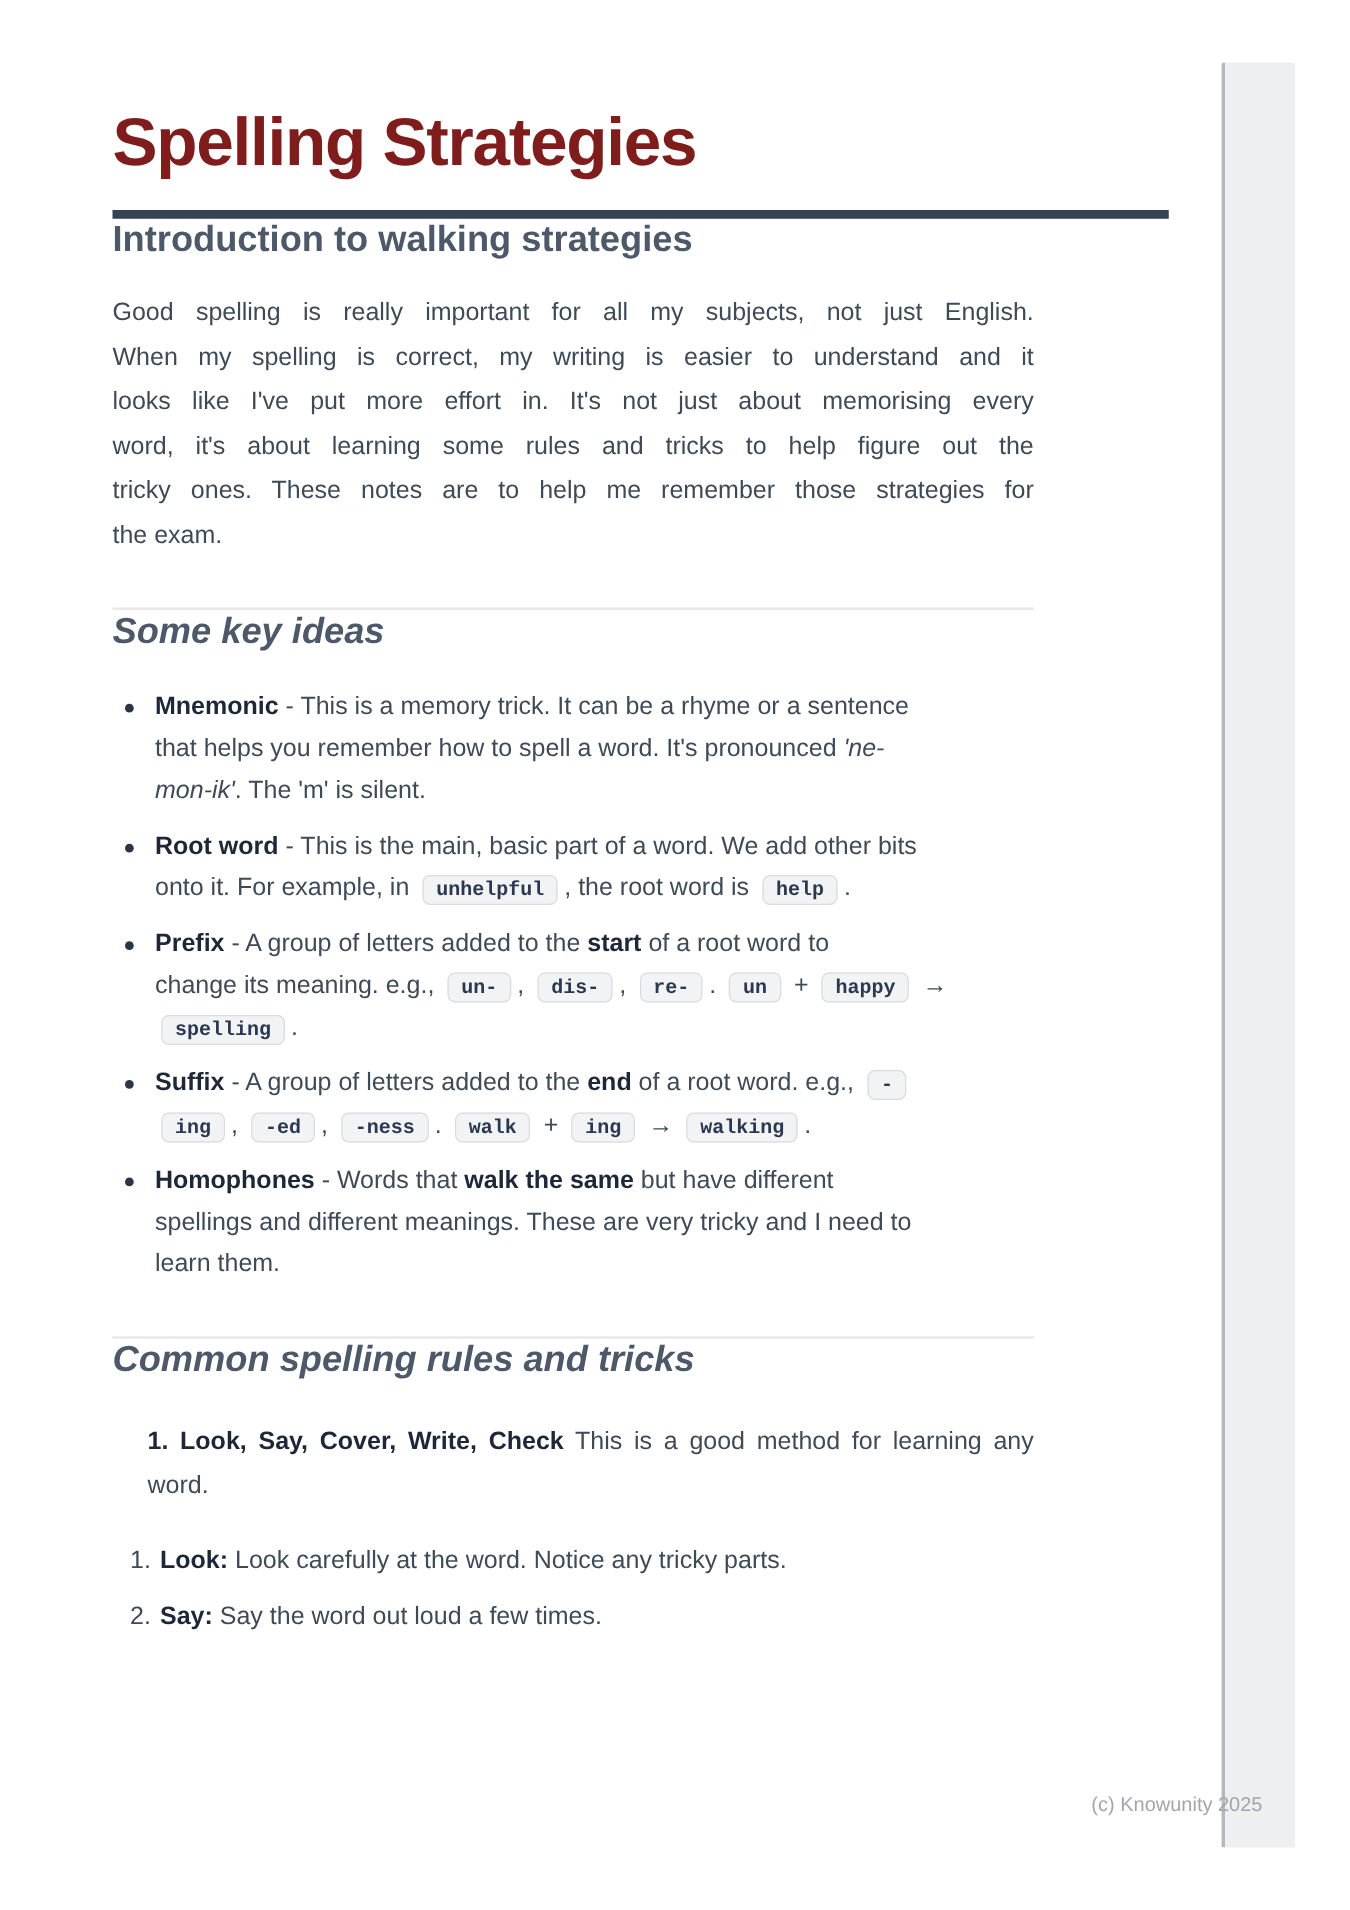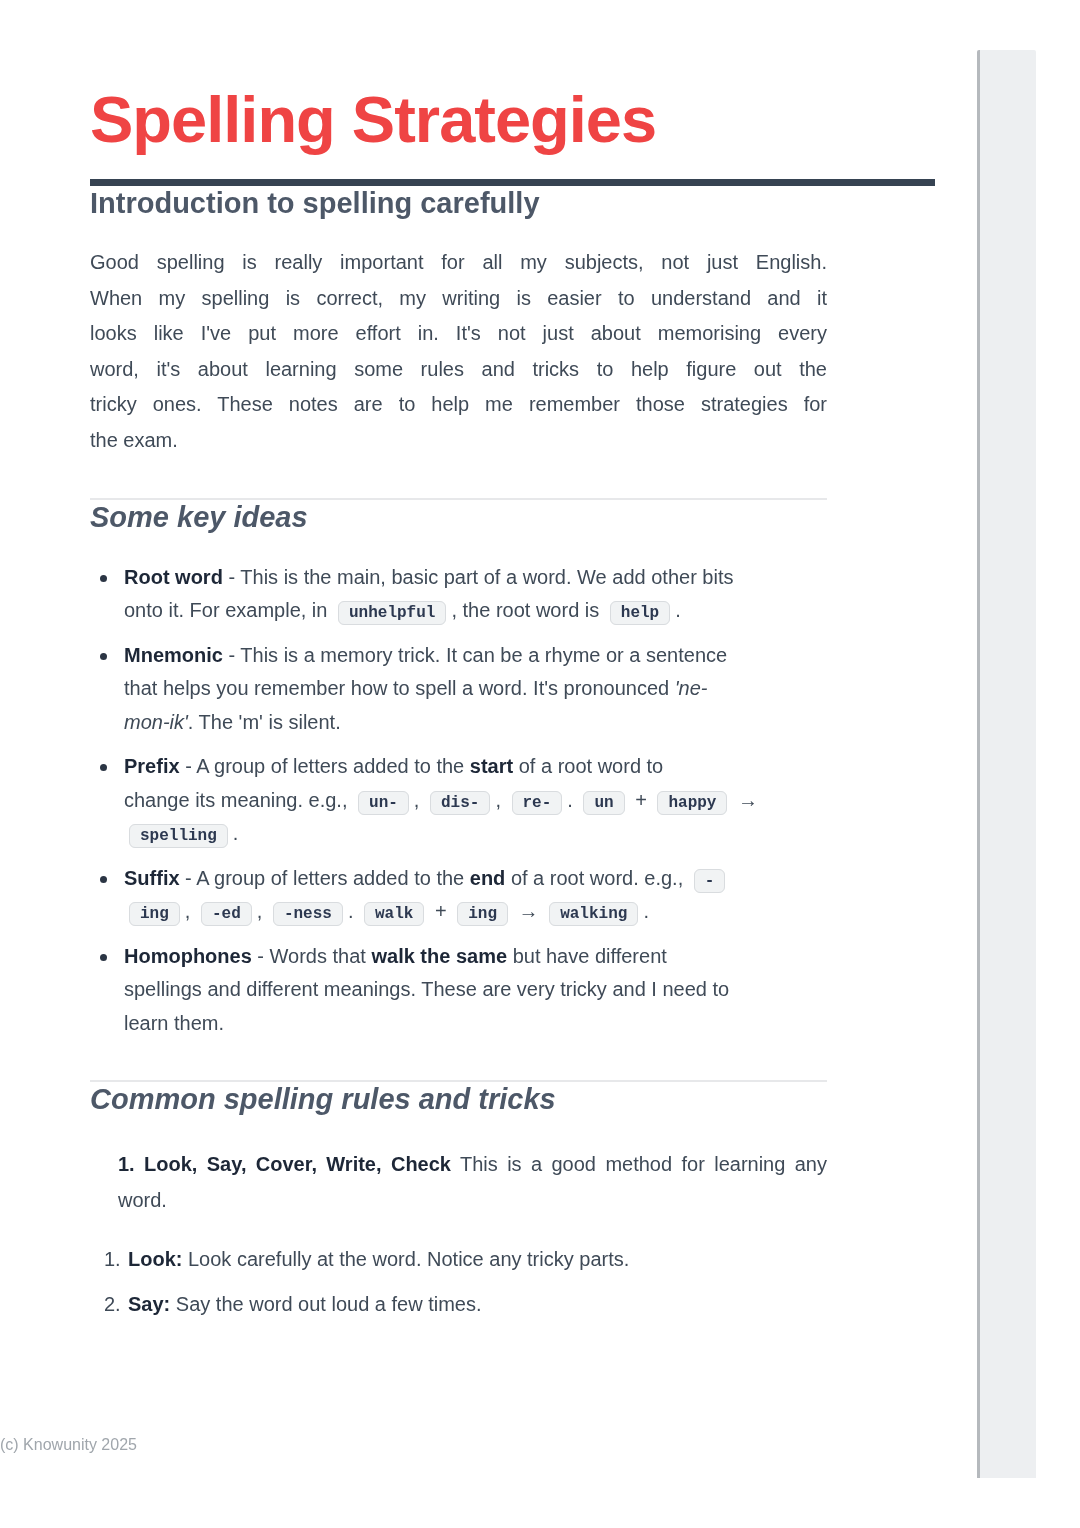--- a/index.html
+++ b/index.html
@@ -36,11 +36,11 @@
 
   h1.doc-title {
     margin: 86px 0 0 0;
-    font-size: 65px;
+    font-size: 54px;
     line-height: 1.05;
     font-weight: bold;
     letter-spacing: -1px;
-    color: #ef4444;
+    color: #7f1d1d;
   }
   .title-rule {
     margin-top: 25px;

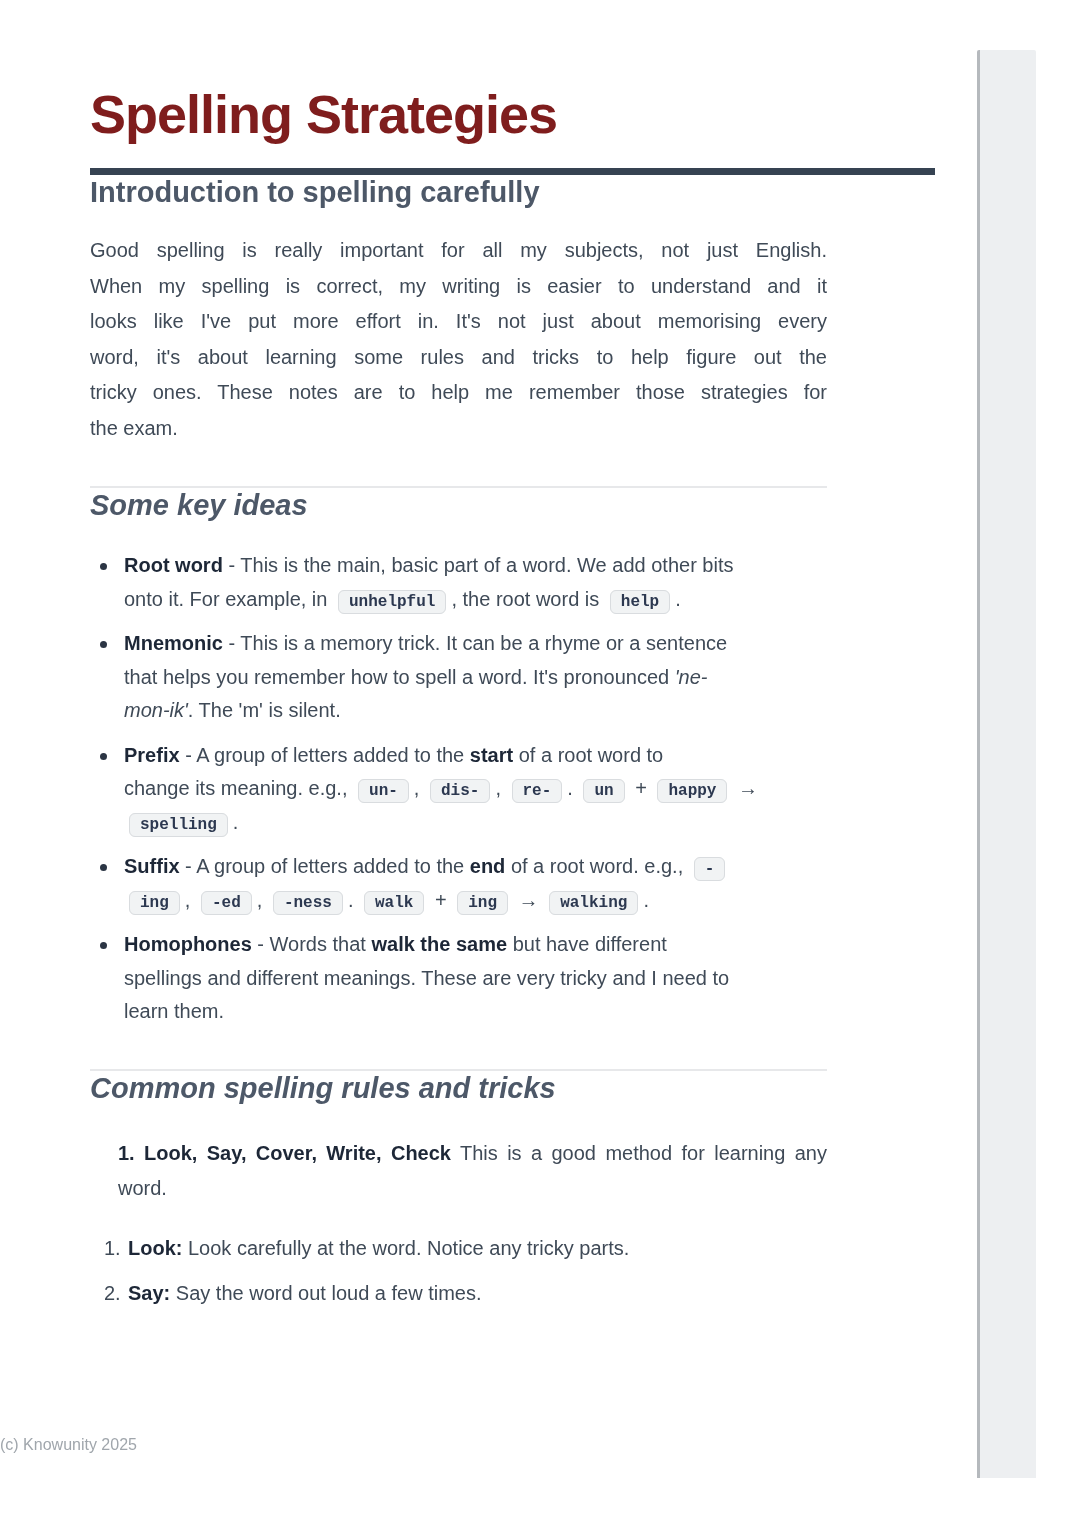--- a/index.html
+++ b/index.html
@@ -161,7 +161,7 @@
 
   <div class="content">
 
-    <h2 class="section-heading mt-first">Introduction to spelling carefully</h2>
+    <h2 class="section-heading mt-first">Introduction to walking strategies</h2>
     <p class="body-par justified">Good spelling is really important for all my subjects, not just English.<br>When my spelling is correct, my writing is easier to understand and it<br>looks like I've put more effort in. It's not just about memorising every<br>word, it's about learning some rules and tricks to help figure out the<br>tricky ones. These notes are to help me remember those strategies for<br><span class="last-line">the exam.</span></p>
 
     <hr class="divider">

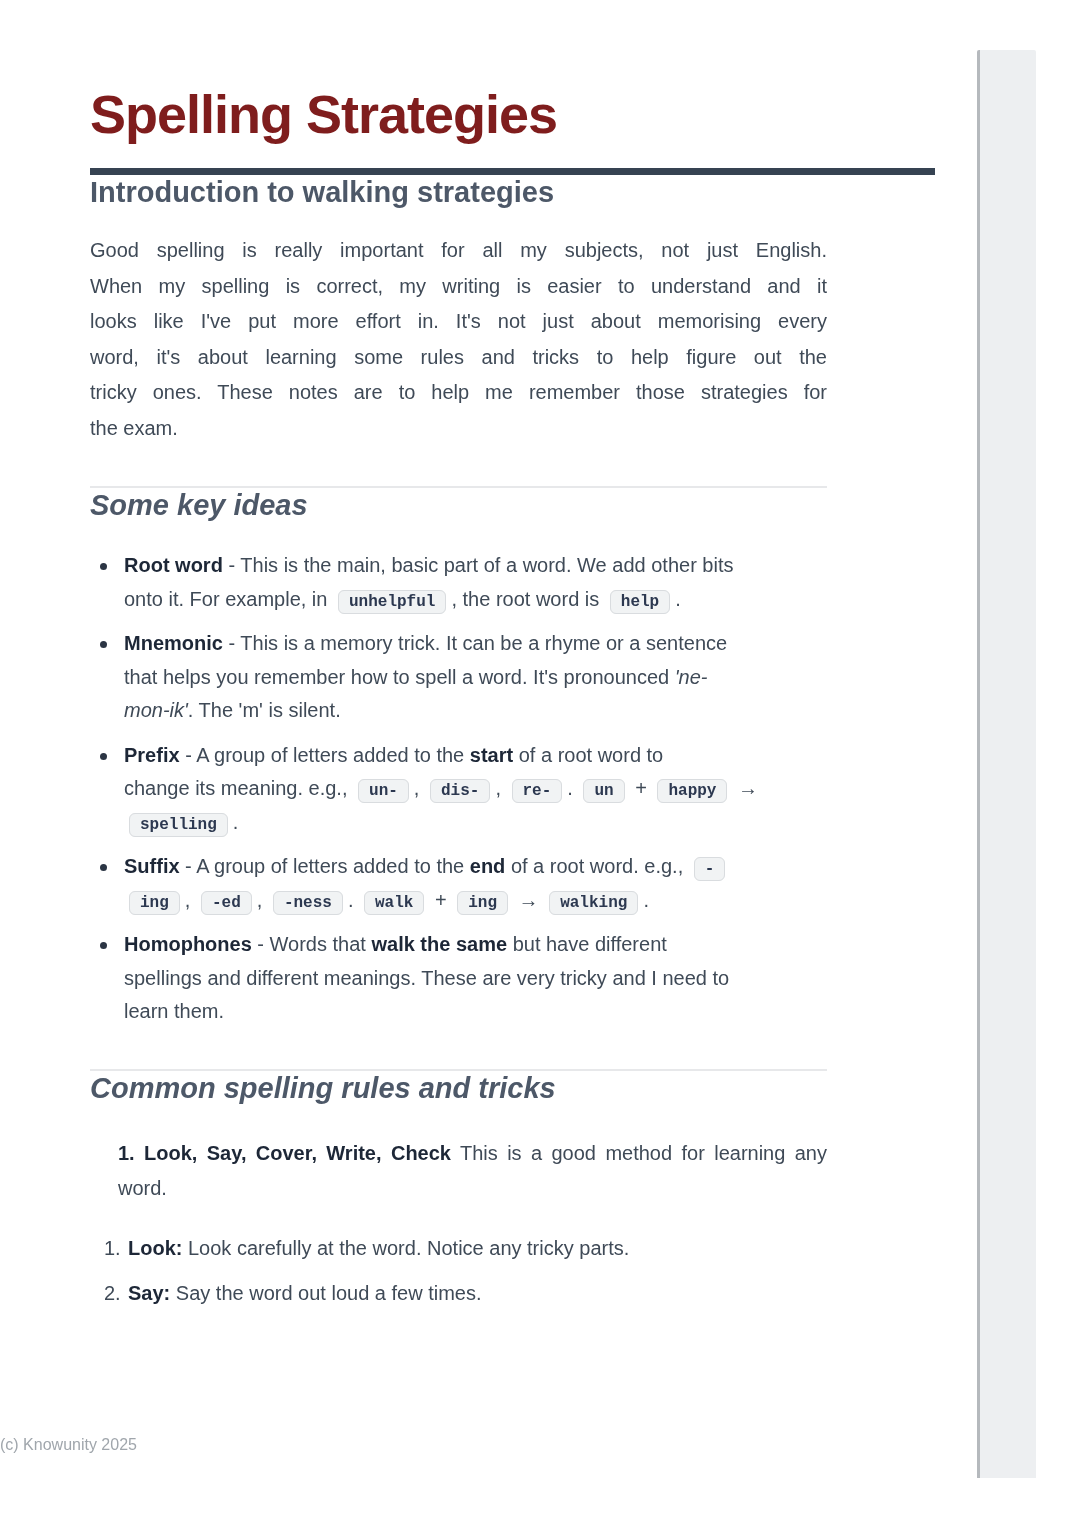--- a/index.html
+++ b/index.html
@@ -168,8 +168,8 @@
 
     <h2 class="section-heading mt-section">Some key ideas</h2>
     <ul class="key-ideas">
+      <li><strong>Mnemonic</strong> - This is a memory trick. It can be a rhyme or a sentence<br>that helps you remember how to spell a word. It's pronounced <em>'ne-</em><br><em>mon-ik'</em>. The 'm' is silent.</li>
       <li><strong>Root word</strong> - This is the main, basic part of a word. We add other bits<br>onto it. For example, in <code class="chip">unhelpful</code>, the root word is <code class="chip">help</code>.</li>
-      <li><strong>Mnemonic</strong> - This is a memory trick. It can be a rhyme or a sentence<br>that helps you remember how to spell a word. It's pronounced <em>'ne-</em><br><em>mon-ik'</em>. The 'm' is silent.</li>
       <li><strong>Prefix</strong> - A group of letters added to the <strong>start</strong> of a root word to<br>change its meaning. e.g., <code class="chip">un-</code>, <code class="chip">dis-</code>, <code class="chip">re-</code>. <code class="chip">un</code> + <code class="chip">happy</code> →<br><code class="chip">spelling</code>.</li>
       <li><strong>Suffix</strong> - A group of letters added to the <strong>end</strong> of a root word. e.g., <code class="chip">-</code><br><code class="chip">ing</code>, <code class="chip">-ed</code>, <code class="chip">-ness</code>. <code class="chip">walk</code> + <code class="chip">ing</code> → <code class="chip">walking</code>.</li>
       <li><strong>Homophones</strong> - Words that <strong>walk the same</strong> but have different<br>spellings and different meanings. These are very tricky and I need to<br>learn them.</li>

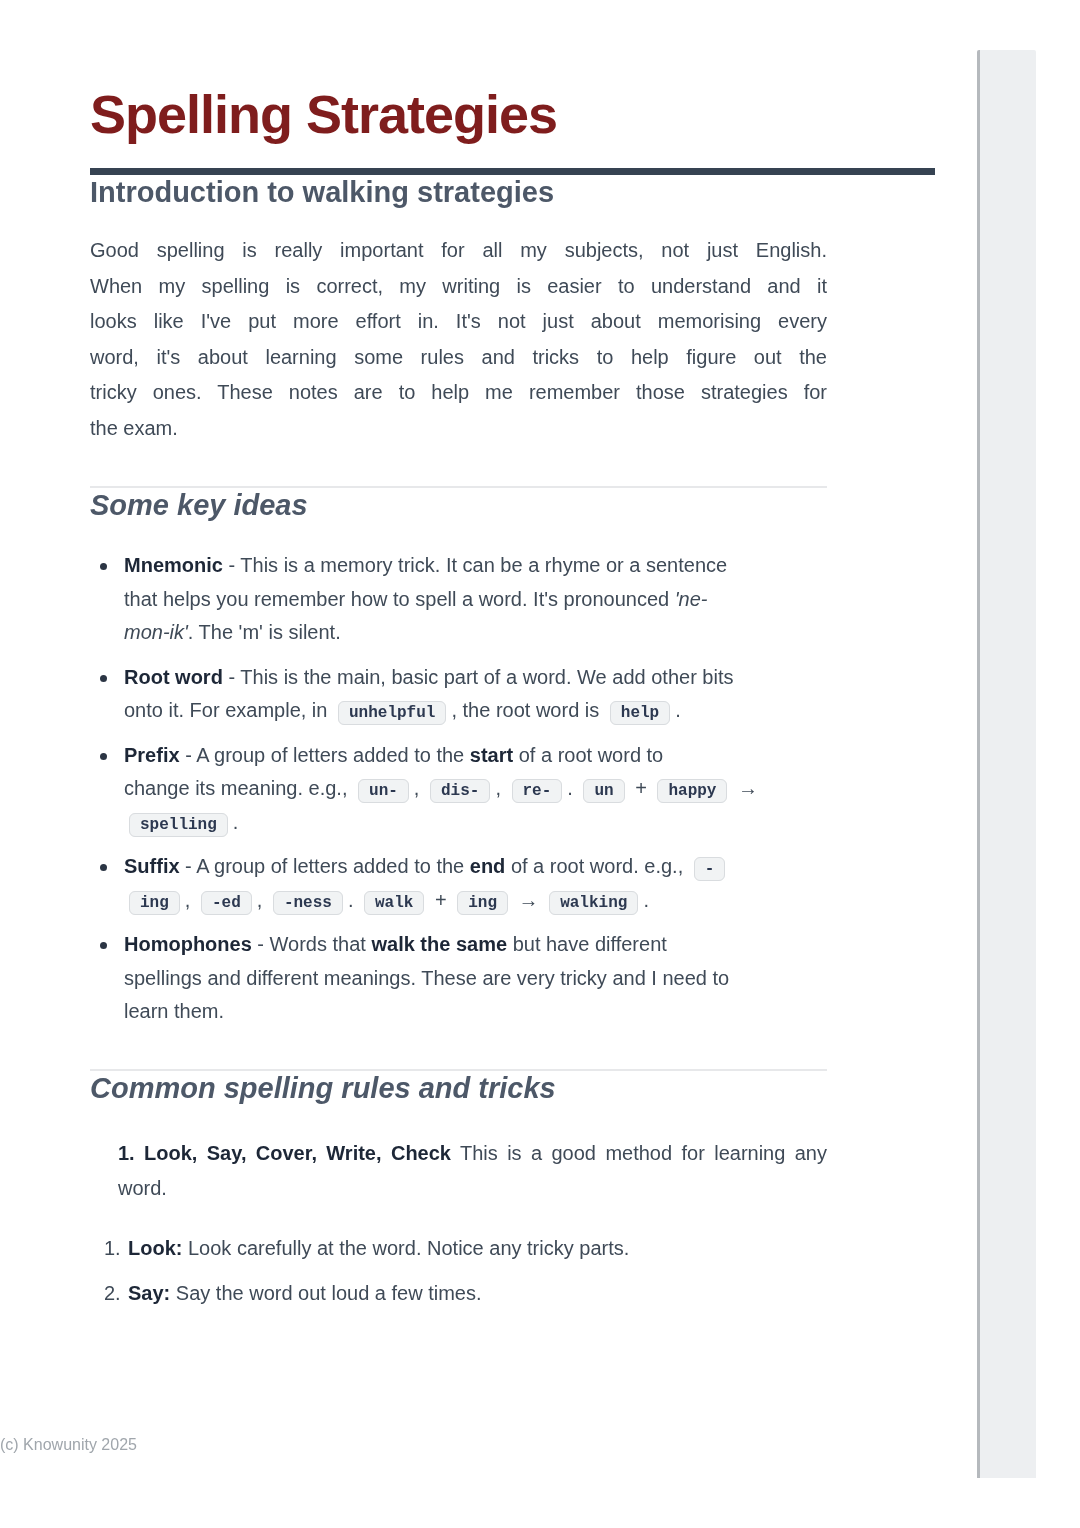--- a/index.html
+++ b/index.html
@@ -145,6 +145,7 @@
     left: 0;
     top: 1436px;
     width: 1010px;
+    text-align: right;
     font-size: 16px;
     color: #a0a6ac;
     z-index: 2;

